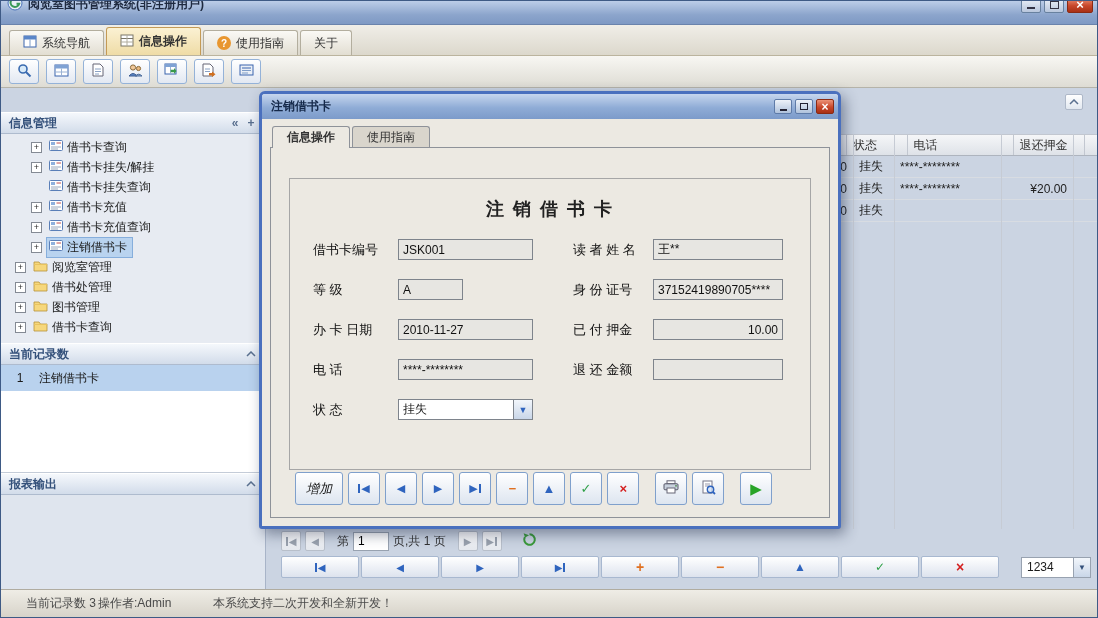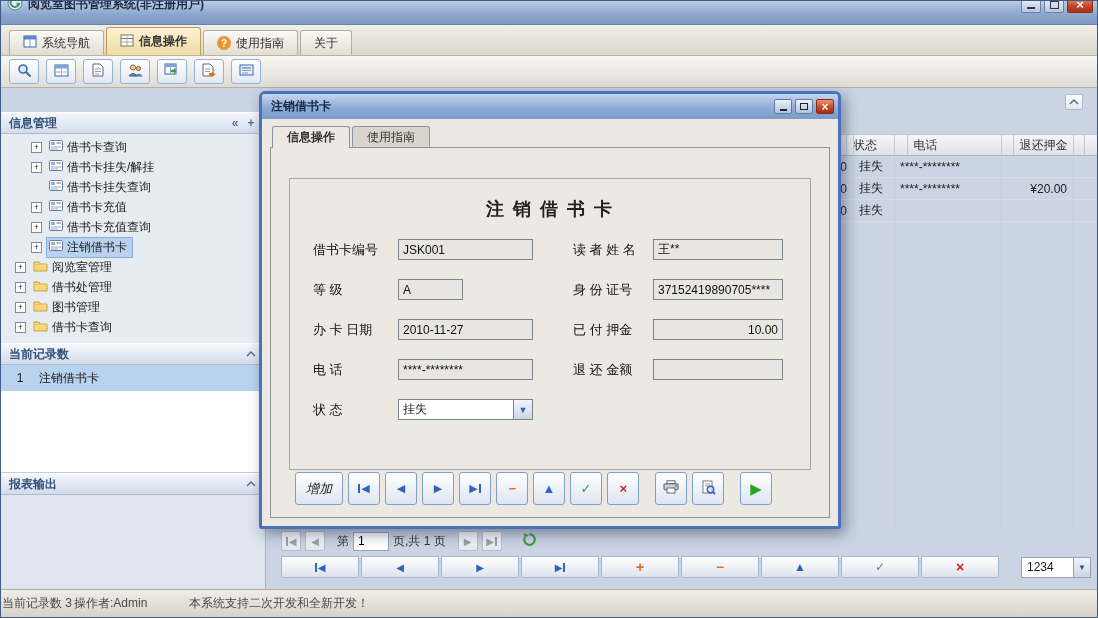--- a/index.html
+++ b/index.html
@@ -104,7 +104,7 @@
   
   .statusbar { position:absolute; left:0; right:0; bottom:0; height:28px;
     background:linear-gradient(#EFEDE6,#D7D3C9); border-top:1px solid #B0ACA0;
-    display:flex; align-items:center; padding-left:1px; color:#4a4a4a;margin-top:24px; }
+    display:flex; align-items:center; padding-left:25px; color:#4a4a4a;margin-top:24px; }
   .sb1 { width:72px; } .sb2 { width:115px; }
 
   

